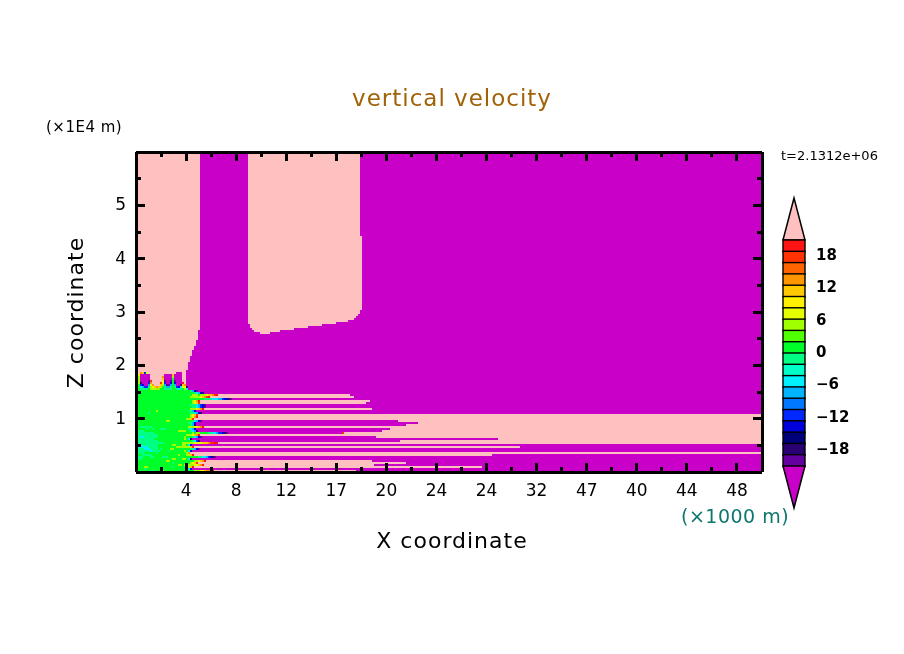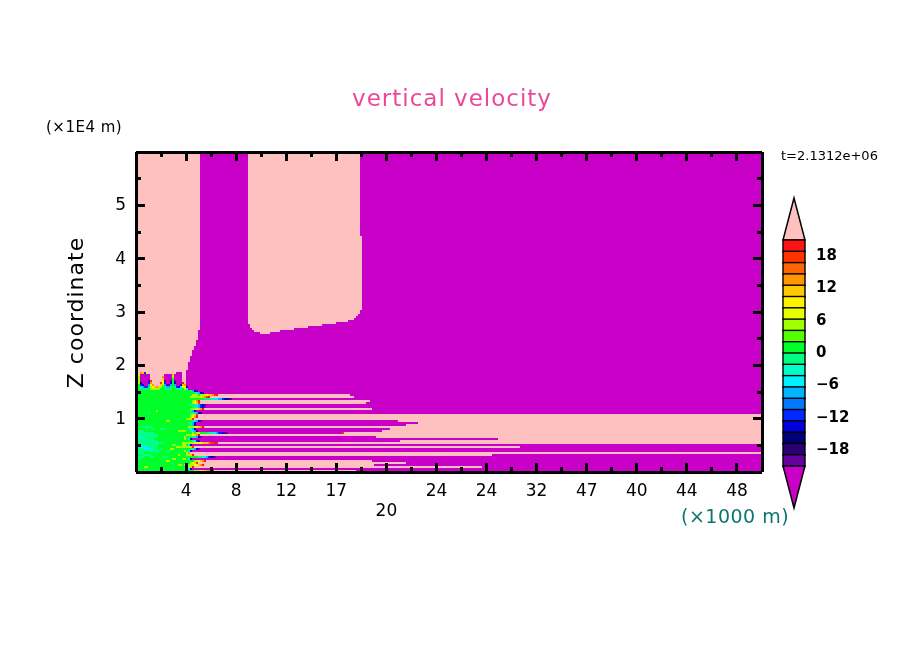--- a/index.html
+++ b/index.html
@@ -14,7 +14,7 @@
 
   #plot-title{
     left:0;top:85px;width:904px;text-align:center;
-    font-size:23px;letter-spacing:1px;color:#ec4899;
+    font-size:23px;letter-spacing:1px;color:#a16207;
   }
 
   #y-unit-label{

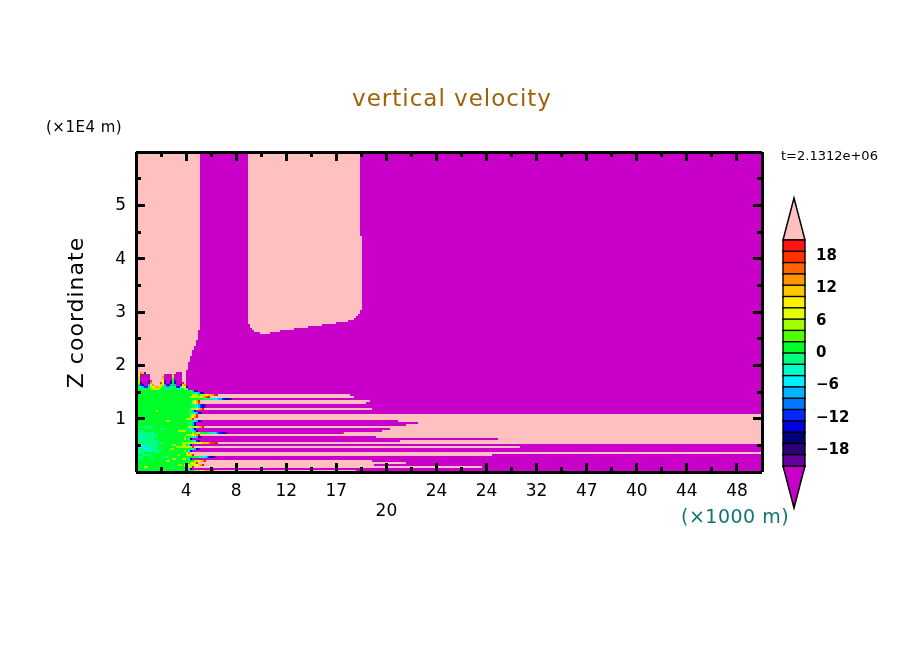--- a/index.html
+++ b/index.html
@@ -1065,7 +1065,7 @@
       <div class="tick-label" style="left: 216.16px; top: 480px; width: 40px;">8</div>
       <div class="tick-label" style="left: 266.24px; top: 480px; width: 40px;">12</div>
       <div class="tick-label" style="left: 316.32px; top: 480px; width: 40px;">17</div>
-      <div class="tick-label" style="left: 366.4px; top: 480px; width: 40px; margin-top: 20px;">20</div>
+      <div class="tick-label" style="left: 366.4px; top: 480px; width: 40px;">20</div>
       <div class="tick-label" style="left: 416.48px; top: 480px; width: 40px;">24</div>
       <div class="tick-label" style="left: 466.56px; top: 480px; width: 40px;">24</div>
       <div class="tick-label" style="left: 516.64px; top: 480px; width: 40px;">32</div>

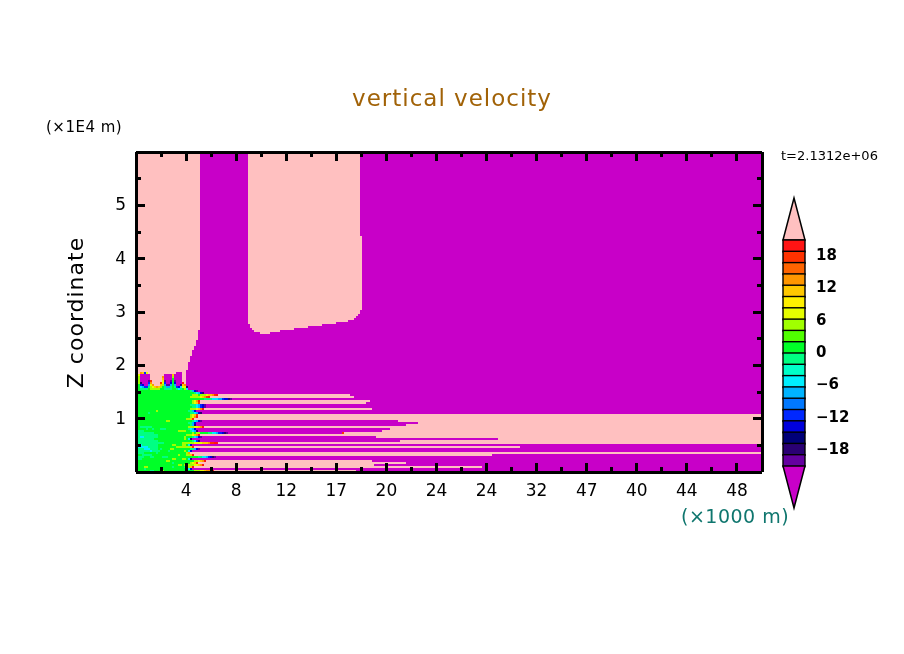--- a/index.html
+++ b/index.html
@@ -63,6 +63,7 @@
 
   <div class="abs" id="y-axis-title">Z coordinate</div>
 
+  <div class="abs" id="x-axis-title">X coordinate</div>
 
   <div class="abs" id="x-unit-label">(×1000 m)</div>
 

